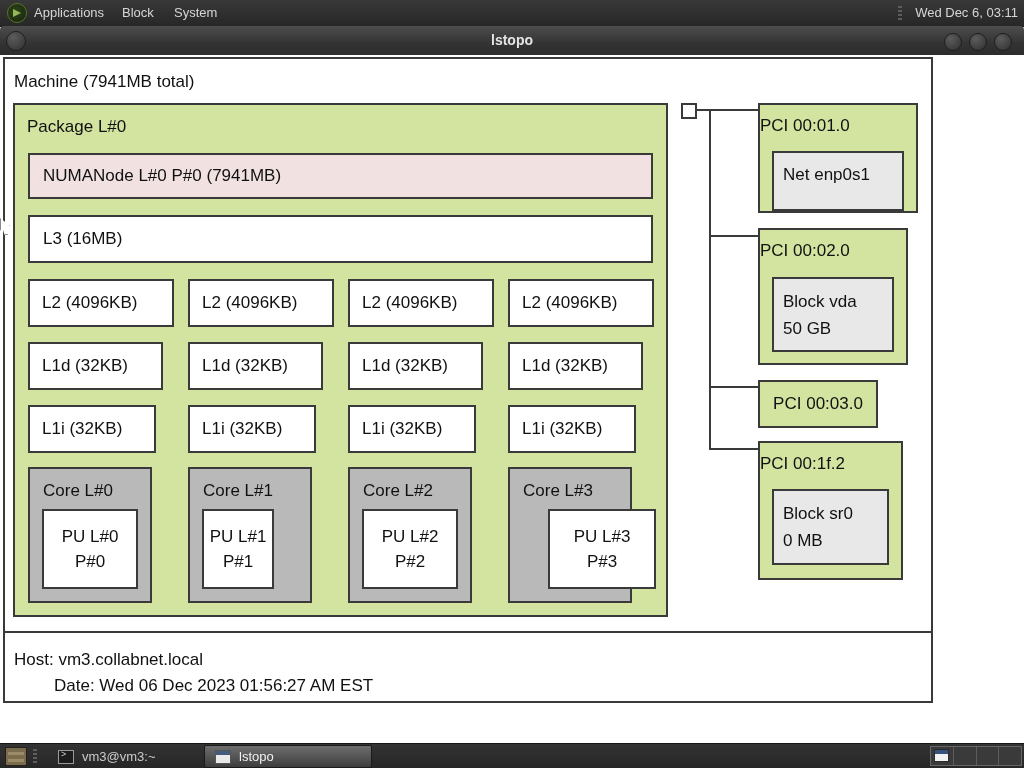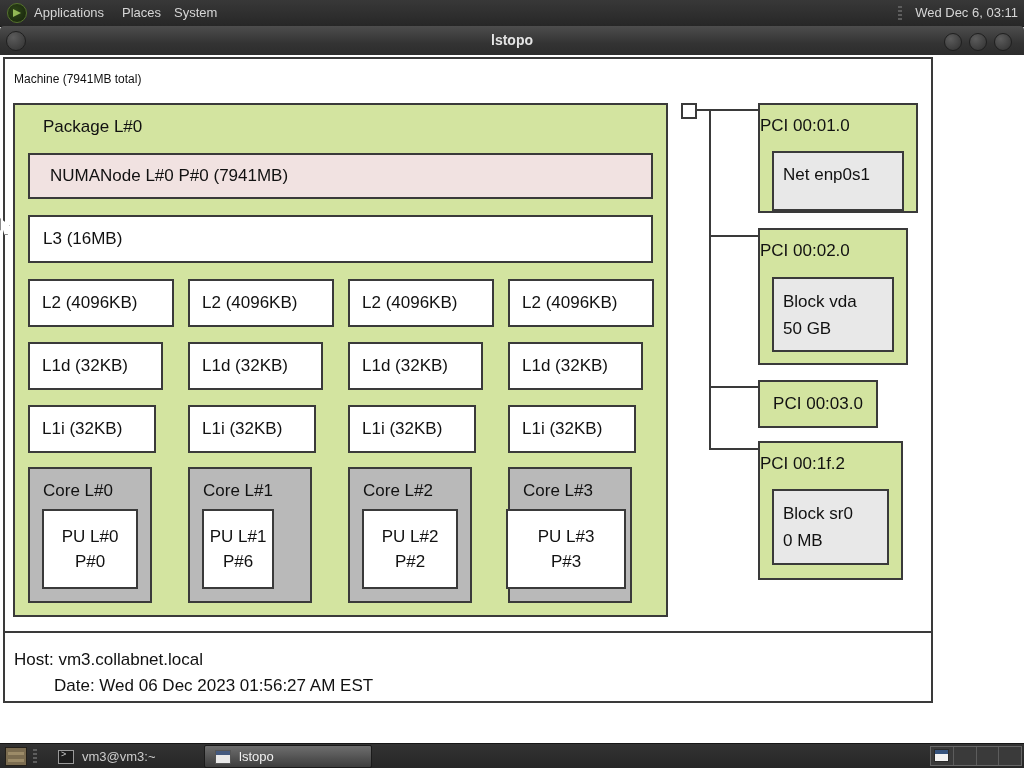--- a/index.html
+++ b/index.html
@@ -89,7 +89,7 @@
   <div class="panel-top">
     <div class="logo"></div>
     <div class="menu-item" style="left:30px;">Applications</div>
-    <div class="menu-item" style="left:118px;">Places</div>
+    <div class="menu-item" style="left:118px;">Block</div>
     <div class="menu-item" style="left:170px;text-align:right;">System</div>
     <div class="panel-grip"></div>
     <div class="clock">Wed Dec 6, 03:11</div>

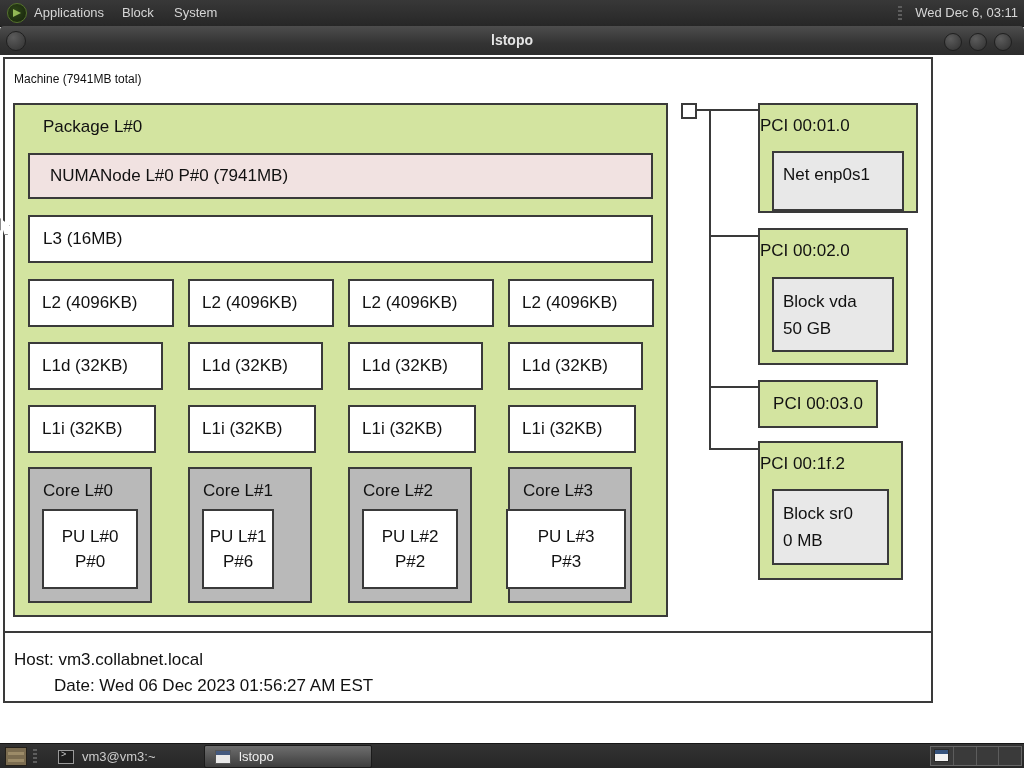--- a/index.html
+++ b/index.html
@@ -40,7 +40,7 @@
   .dev{background:#e8e8e8;}
   .labelled{padding:12px 0 0 28px;}
   .oneline{line-height:42px;padding-left:20px;}
-  .machine-label{position:absolute;left:14px;top:72px;font-size:12px;color:#111;}
+  .machine-label{position:absolute;left:14px;top:72px;font-size:17px;color:#111;}
   .legend-line{position:absolute;left:14px;font-size:17px;color:#111;}
   .hline,.vline{position:absolute;background:#3a3a3a;}
   .pci-title{display:block;text-align:left;margin-top:11px;}

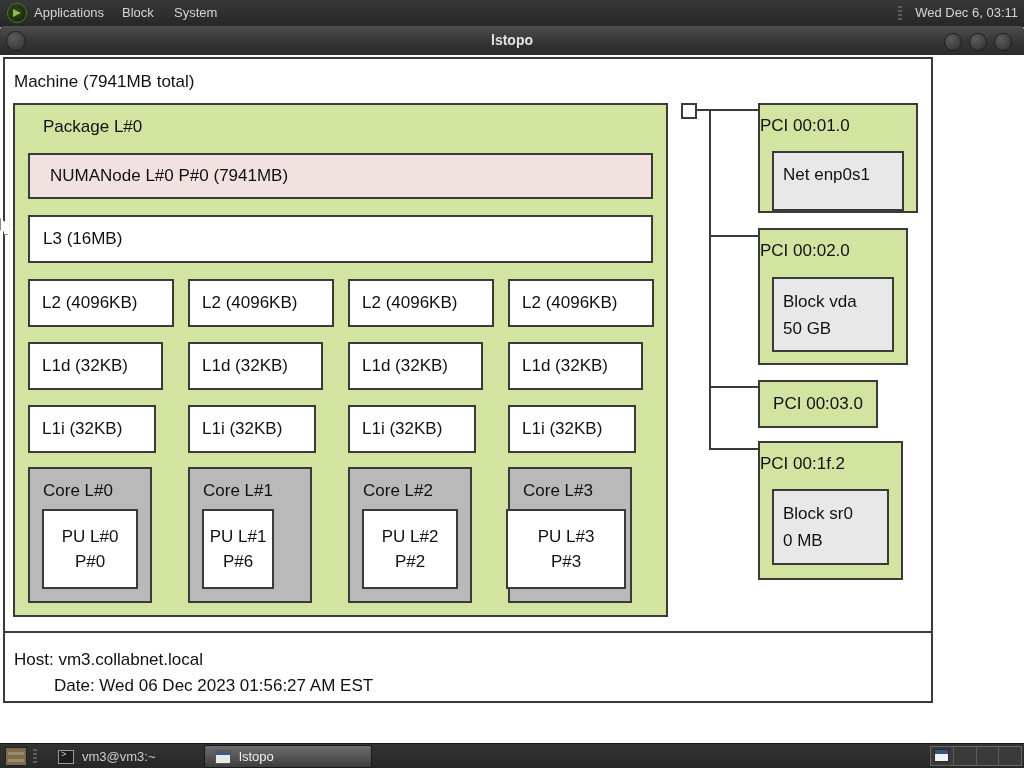--- a/index.html
+++ b/index.html
@@ -38,7 +38,7 @@
   .pink{background:#f1e2e1;}
   .gray{background:#b9b9b9;}
   .dev{background:#e8e8e8;}
-  .labelled{padding:12px 0 0 28px;}
+  .labelled{padding:12px 0 0 12px;}
   .oneline{line-height:42px;padding-left:20px;}
   .machine-label{position:absolute;left:14px;top:72px;font-size:17px;color:#111;}
   .legend-line{position:absolute;left:14px;font-size:17px;color:#111;}

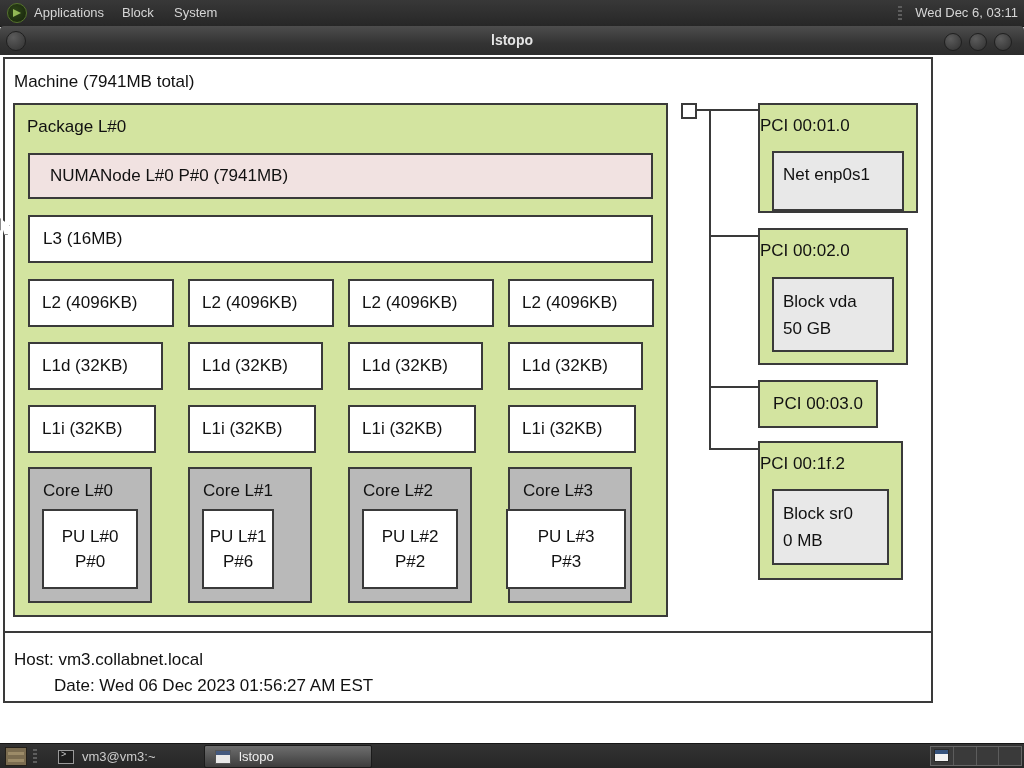--- a/index.html
+++ b/index.html
@@ -39,7 +39,7 @@
   .gray{background:#b9b9b9;}
   .dev{background:#e8e8e8;}
   .labelled{padding:12px 0 0 12px;}
-  .oneline{line-height:42px;padding-left:20px;}
+  .oneline{line-height:42px;padding-left:13px;}
   .machine-label{position:absolute;left:14px;top:72px;font-size:17px;color:#111;}
   .legend-line{position:absolute;left:14px;font-size:17px;color:#111;}
   .hline,.vline{position:absolute;background:#3a3a3a;}

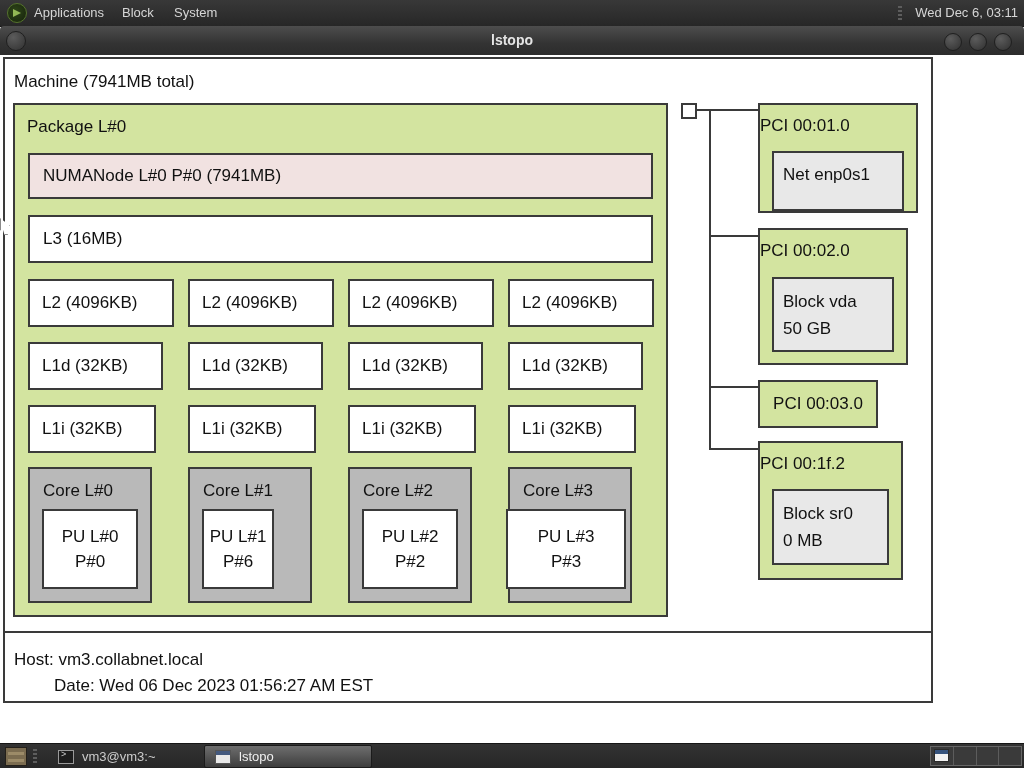--- a/index.html
+++ b/index.html
@@ -154,7 +154,7 @@
     </div>
 
   <div class="lbox gray core-label" style="left:508px;top:467px;width:124px;height:136px;"><span>Core L#3</span></div>
-  <div class="lbox white pu" style="left:506px;top:509px;width:120px;height:80px;">
+  <div class="lbox white pu" style="left:548px;top:509px;width:108px;height:80px;">
       <div>PU L#3</div>
       <div>P#3</div>
     </div>

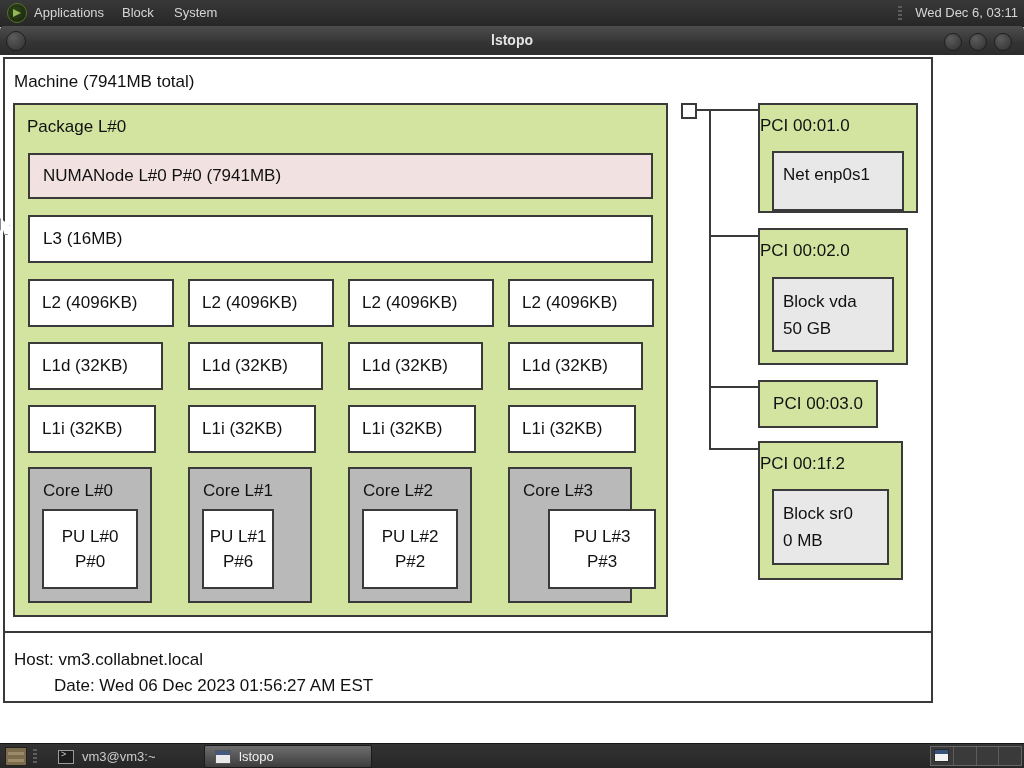--- a/index.html
+++ b/index.html
@@ -144,7 +144,7 @@
   <div class="lbox gray core-label" style="left:188px;top:467px;width:124px;height:136px;"><span>Core L#1</span></div>
   <div class="lbox white pu" style="left:202px;top:509px;width:72px;height:80px;">
       <div>PU L#1</div>
-      <div>P#6</div>
+      <div>P#1</div>
     </div>
 
   <div class="lbox gray core-label" style="left:348px;top:467px;width:124px;height:136px;"><span>Core L#2</span></div>

